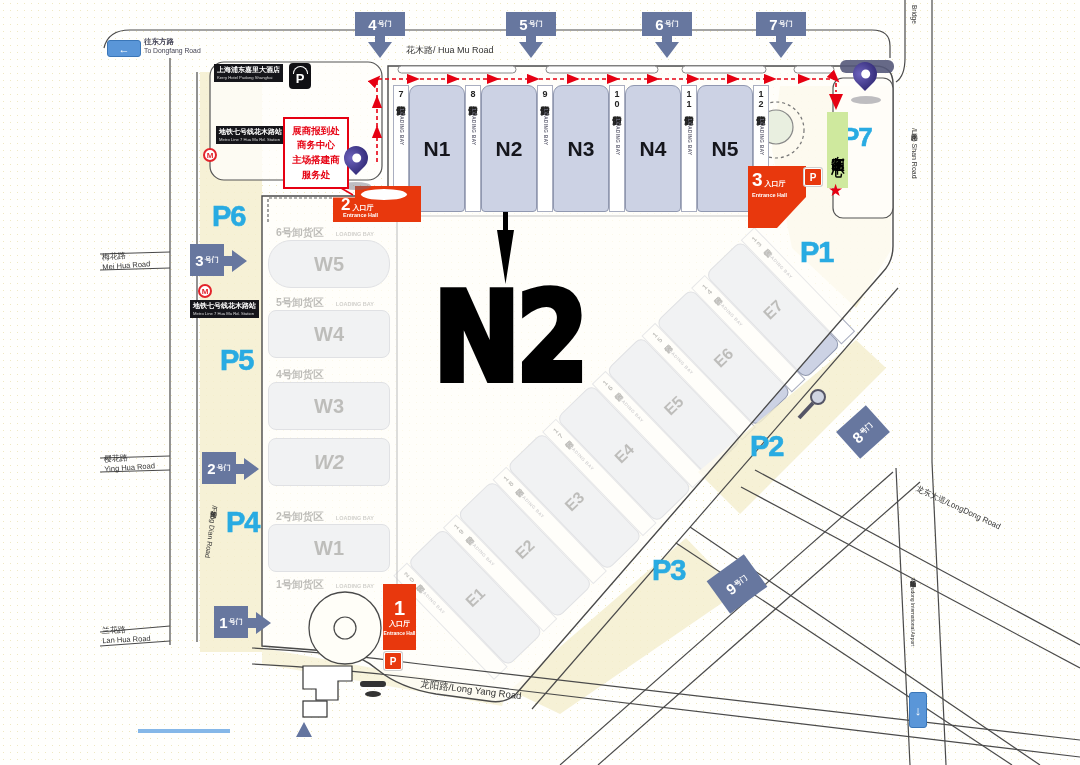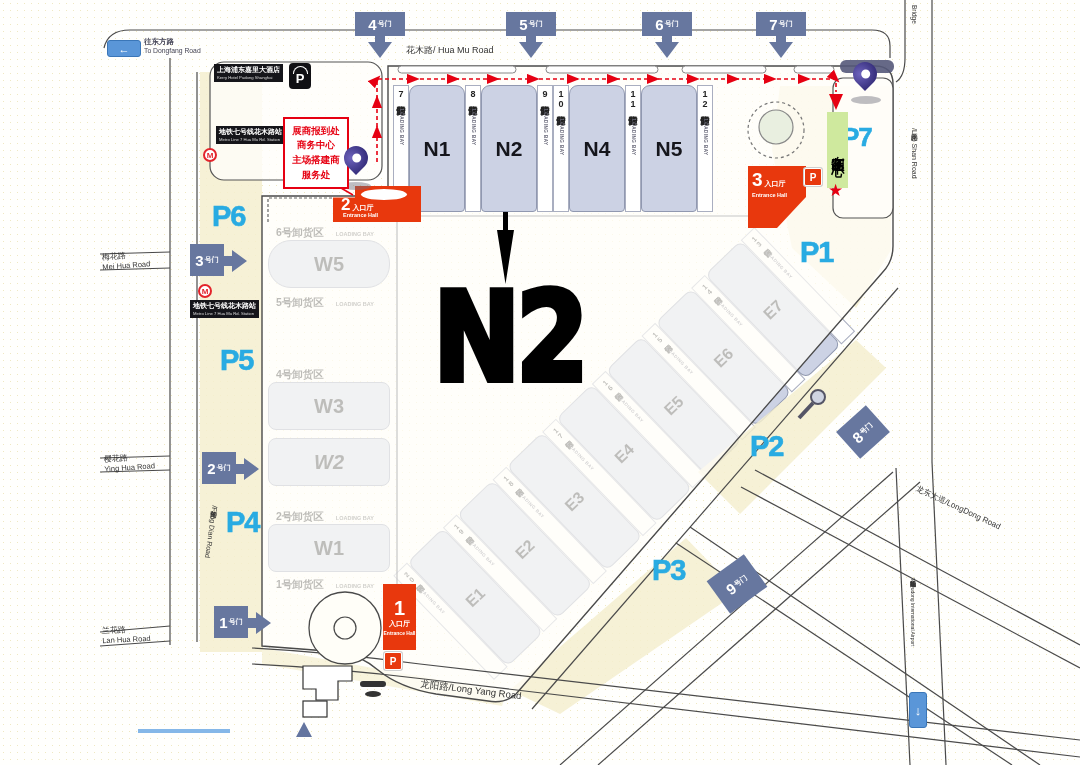--- a/index.html
+++ b/index.html
@@ -235,6 +235,9 @@
         <span>N2</span>
       </div>
     <div class="bayv"><span>9号卸货区</span> <span class="lben">LOADING BAY</span></div>
+    <div class="halln">
+        <span>N3</span>
+      </div>
     <div class="bayv"><span>10号卸货区</span> <span class="lben">LOADING BAY</span></div>
     <div class="halln">
         <span>N4</span>

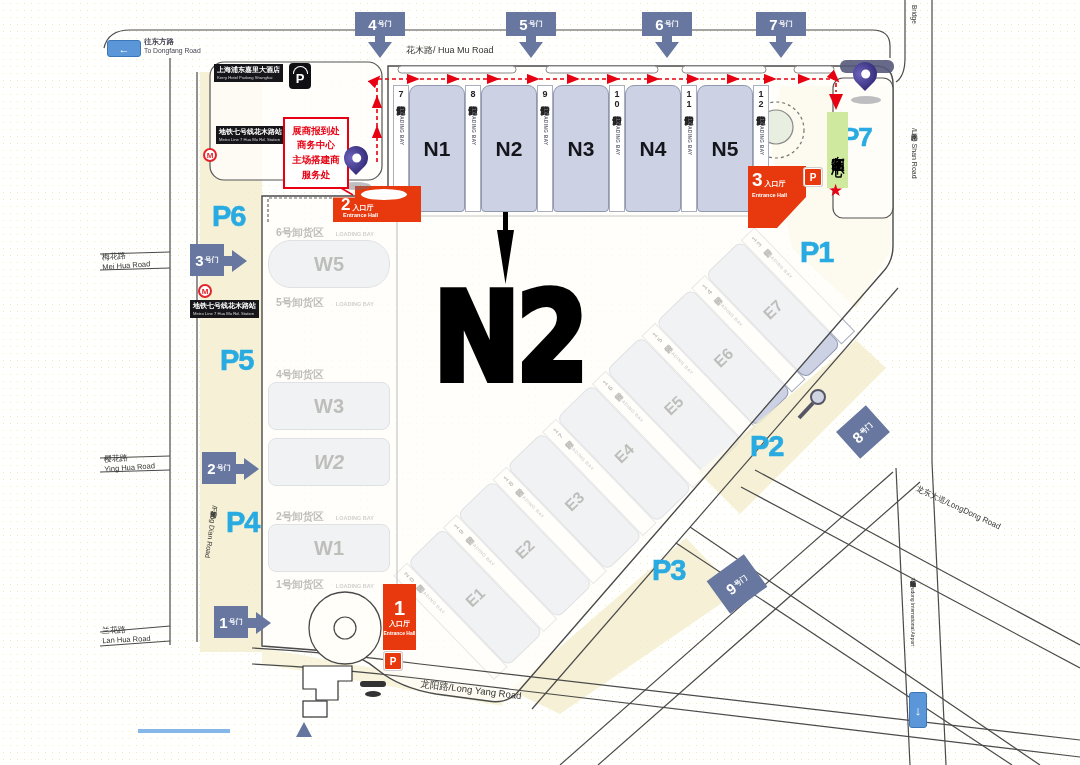--- a/index.html
+++ b/index.html
@@ -260,6 +260,9 @@
       <span>5号卸货区</span>
       <span class="lben">LOADING BAY</span>
     </div>
+  <div class="hallw" style="top:310px;">
+      <span>W4</span>
+    </div>
   <div class="wlab" style="top:368px;flex-direction:column;">
       <span>4号卸货区</span>
       <span class="lben">LOADING BAY</span>

